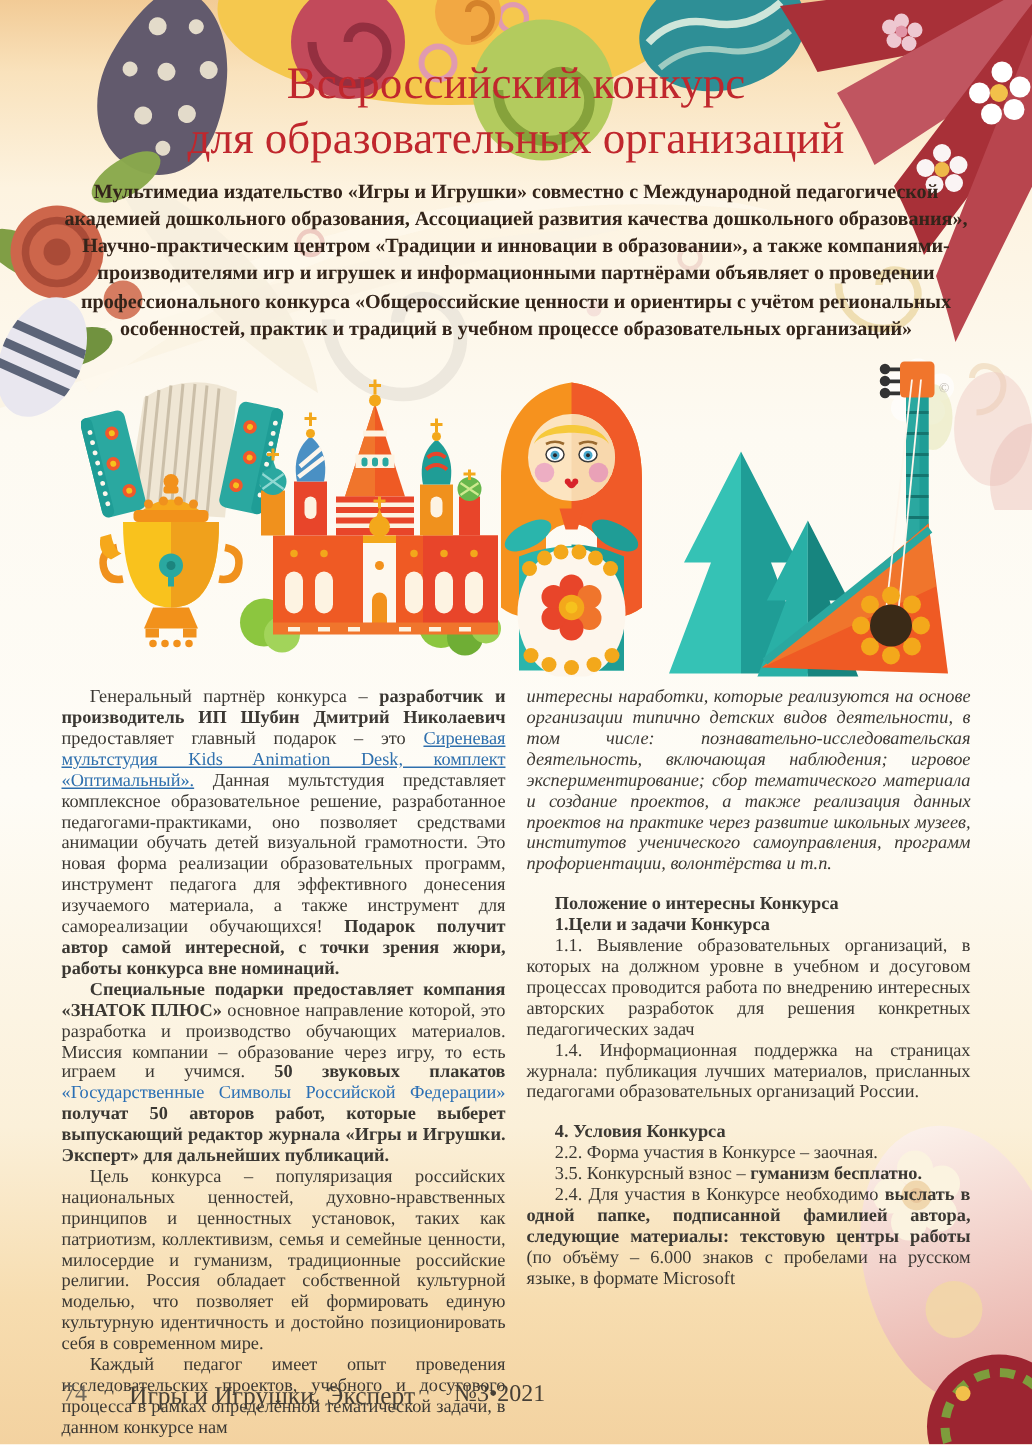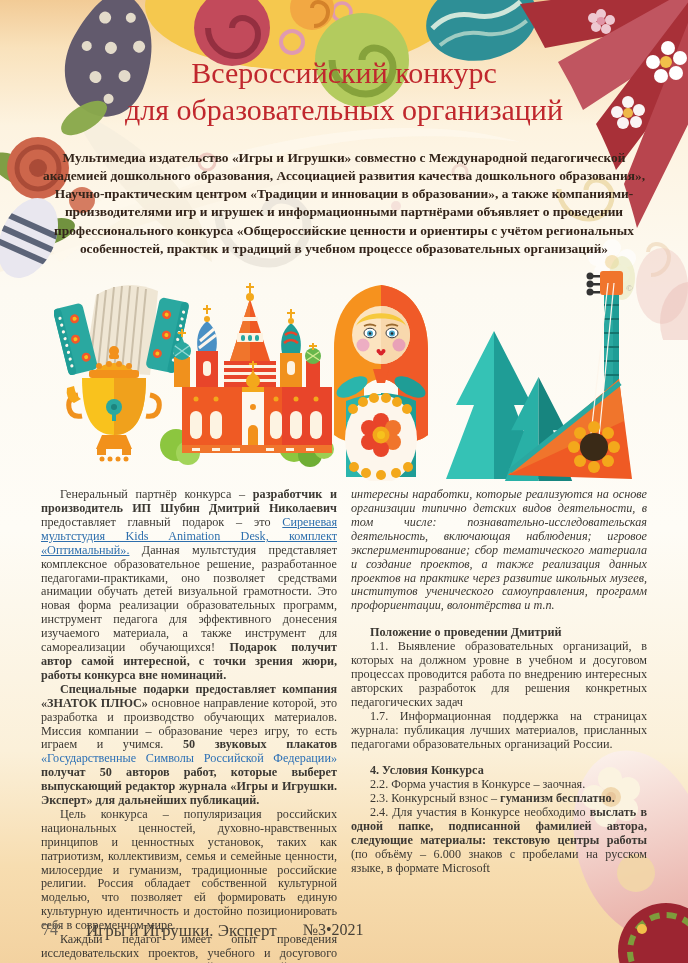--- a/index.html
+++ b/index.html
@@ -9,7 +9,7 @@
   .deco-top{position:absolute;top:0;left:0;z-index:1;}
   .deco-bottom{position:absolute;right:0;bottom:0;z-index:1;}
   .content{position:relative;z-index:2;}
-  .title{margin:0;padding-top:55px;text-align:center;font-weight:normal;
+  .title{margin:0;padding-top:38px;text-align:center;font-weight:normal;
     font-size:30px;line-height:1.23;color:#c0272d;}
   .intro{width:612px;margin:20px auto 0;text-align:center;font-weight:bold;
     font-size:13.4px;line-height:1.36;color:#33241a;}

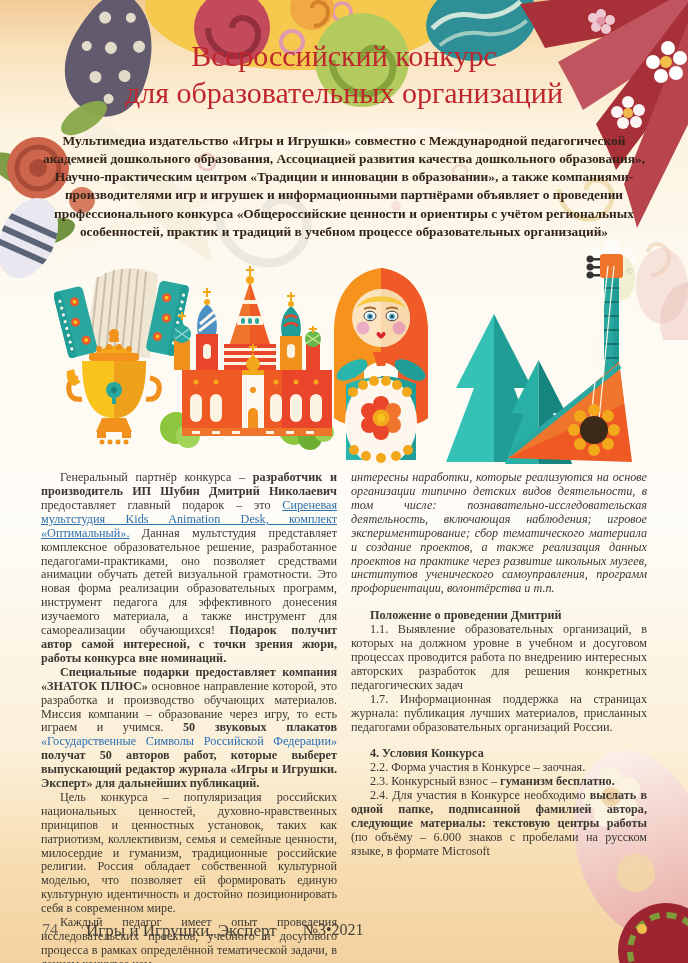--- a/index.html
+++ b/index.html
@@ -11,7 +11,7 @@
   .content{position:relative;z-index:2;}
   .title{margin:0;padding-top:38px;text-align:center;font-weight:normal;
     font-size:30px;line-height:1.23;color:#c0272d;}
-  .intro{width:612px;margin:20px auto 0;text-align:center;font-weight:bold;
+  .intro{width:612px;margin:7px auto 0;text-align:center;font-weight:bold;
     font-size:13.4px;line-height:1.36;color:#33241a;}
   .illustration{display:block;width:580px;height:212px;margin:11px auto 0;}
   .columns{width:606px;margin:7px auto 0;display:flex;gap:14px;color:#3b3833;}

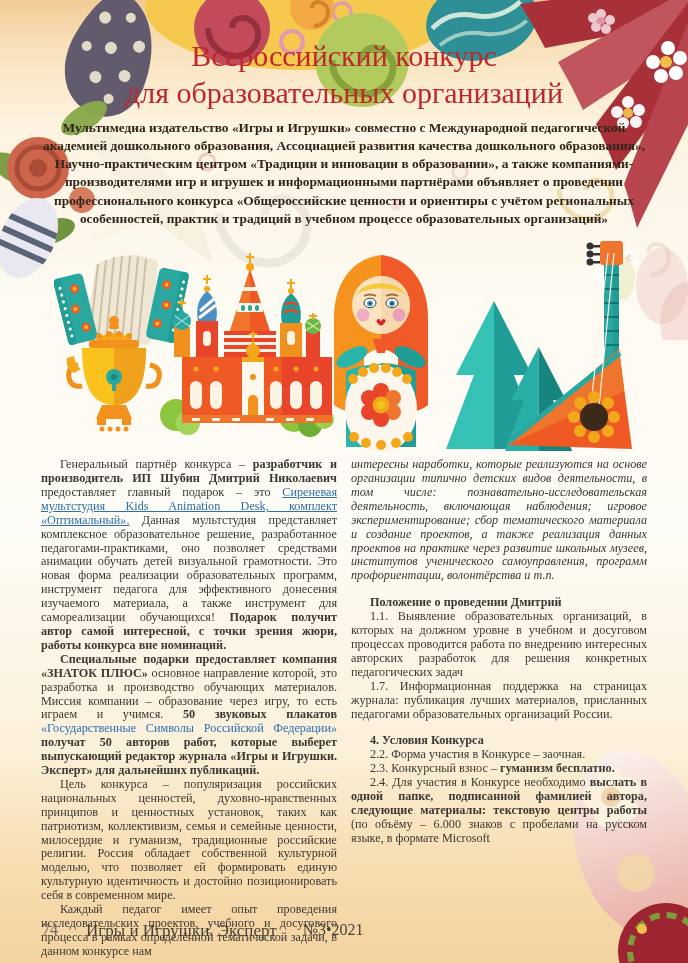--- a/index.html
+++ b/index.html
@@ -470,7 +470,7 @@
         </div>
       <div class="col">
           <p class="para noindent"><span class="seg-normal">интересны наработки, которые реализуются на основе организации типично детских видов деятельности, в том числе: познавательно-исследовательская деятельность, включающая наблюдения; игровое экспериментирование; сбор тематического материала и создание проектов, а также реализация данных проектов на практике через развитие школьных музеев, институтов ученического самоуправления, программ профориентации, волонтёрства и т.п.</span></p>
-          <p class="para heading space-before"><span class="seg-bold">Положение о проведении Дмитрий</span></p>
+          <p class="para heading space-before"><span class="seg-bold">Положение о интересны Конкурса</span></p>
           <p class="para"><span class="seg-normal">1.1. Выявление образовательных организаций, в которых на должном уровне в учебном и досуговом процессах проводится работа по внедрению интересных авторских разработок для решения конкретных педагогических задач</span></p>
           <p class="para"><span class="seg-normal">1.7. Информационная поддержка на страницах журнала: публикация лучших материалов, присланных педагогами образовательных организаций России.</span></p>
           <p class="para heading space-before"><span class="seg-bold">4. Условия Конкурса</span></p>

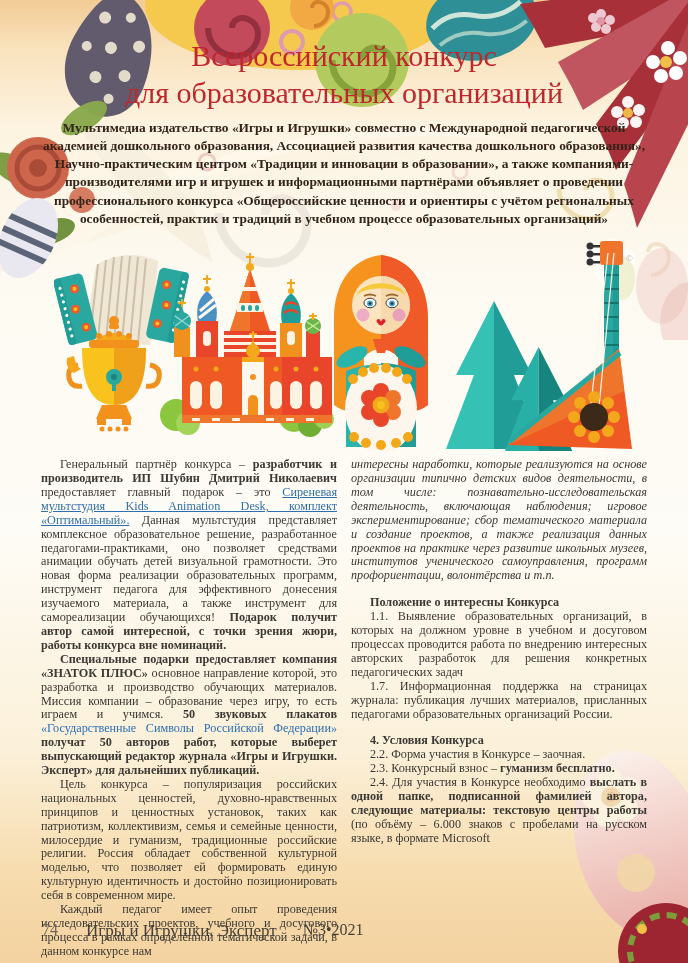--- a/index.html
+++ b/index.html
@@ -471,6 +471,7 @@
       <div class="col">
           <p class="para noindent"><span class="seg-normal">интересны наработки, которые реализуются на основе организации типично детских видов деятельности, в том числе: познавательно-исследовательская деятельность, включающая наблюдения; игровое экспериментирование; сбор тематического материала и создание проектов, а также реализация данных проектов на практике через развитие школьных музеев, институтов ученического самоуправления, программ профориентации, волонтёрства и т.п.</span></p>
           <p class="para heading space-before"><span class="seg-bold">Положение о интересны Конкурса</span></p>
+          <p class="para heading"><span class="seg-bold">1.Цели и задачи Конкурса</span></p>
           <p class="para"><span class="seg-normal">1.1. Выявление образовательных организаций, в которых на должном уровне в учебном и досуговом процессах проводится работа по внедрению интересных авторских разработок для решения конкретных педагогических задач</span></p>
           <p class="para"><span class="seg-normal">1.7. Информационная поддержка на страницах журнала: публикация лучших материалов, присланных педагогами образовательных организаций России.</span></p>
           <p class="para heading space-before"><span class="seg-bold">4. Условия Конкурса</span></p>

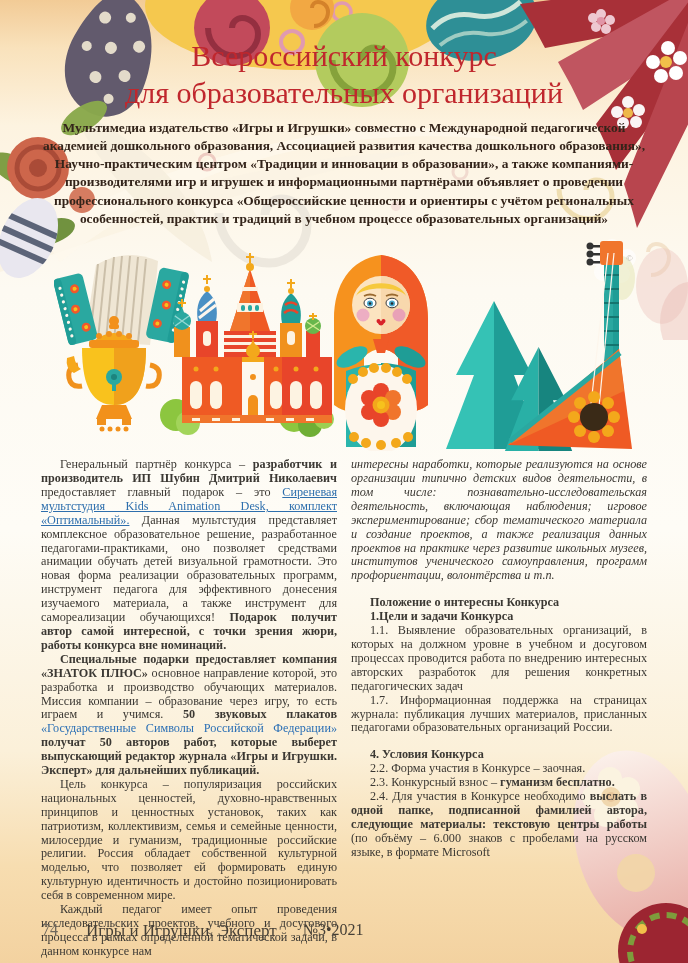--- a/index.html
+++ b/index.html
@@ -473,7 +473,7 @@
           <p class="para heading space-before"><span class="seg-bold">Положение о интересны Конкурса</span></p>
           <p class="para heading"><span class="seg-bold">1.Цели и задачи Конкурса</span></p>
           <p class="para"><span class="seg-normal">1.1. Выявление образовательных организаций, в которых на должном уровне в учебном и досуговом процессах проводится работа по внедрению интересных авторских разработок для решения конкретных педагогических задач</span></p>
-          <p class="para"><span class="seg-normal">1.7. Информационная поддержка на страницах журнала: публикация лучших материалов, присланных педагогами образовательных организаций России.</span></p>
+          <p class="para"><span class="seg-normal">1.4. Информационная поддержка на страницах журнала: публикация лучших материалов, присланных педагогами образовательных организаций России.</span></p>
           <p class="para heading space-before"><span class="seg-bold">4. Условия Конкурса</span></p>
           <p class="para"><span class="seg-normal">2.2. Форма участия в Конкурсе – заочная.</span></p>
           <p class="para"><span class="seg-normal">2.3. Конкурсный взнос – </span><span class="seg-bold">гуманизм бесплатно.</span></p>

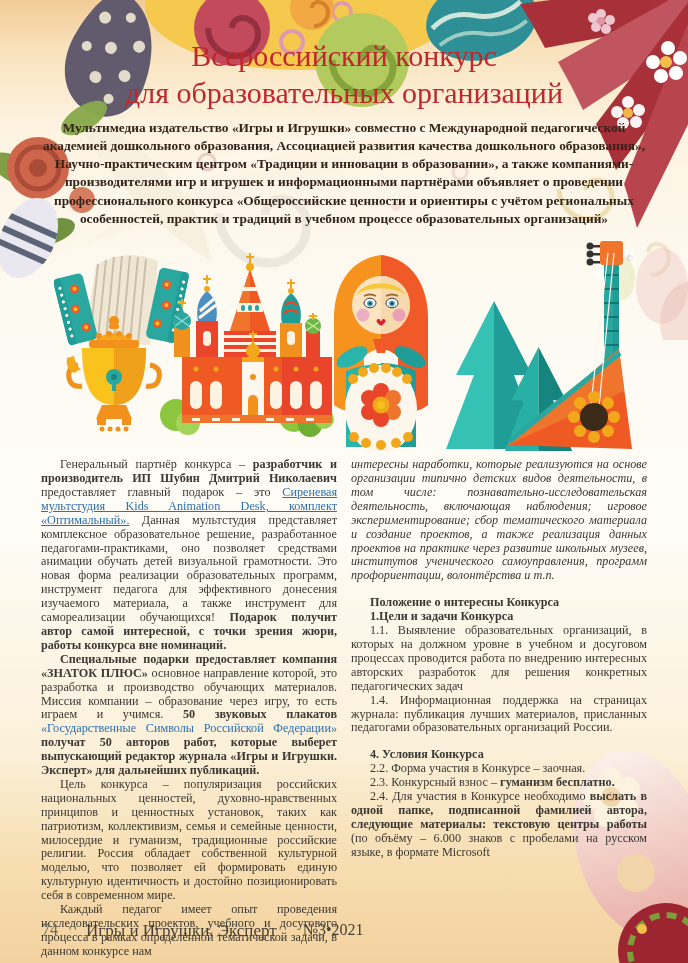--- a/index.html
+++ b/index.html
@@ -476,7 +476,7 @@
           <p class="para"><span class="seg-normal">1.4. Информационная поддержка на страницах журнала: публикация лучших материалов, присланных педагогами образовательных организаций России.</span></p>
           <p class="para heading space-before"><span class="seg-bold">4. Условия Конкурса</span></p>
           <p class="para"><span class="seg-normal">2.2. Форма участия в Конкурсе – заочная.</span></p>
-          <p class="para"><span class="seg-normal">2.3. Конкурсный взнос – </span><span class="seg-bold">гуманизм бесплатно.</span></p>
+          <p class="para"><span class="seg-normal">3.5. Конкурсный взнос – </span><span class="seg-bold">гуманизм бесплатно.</span></p>
           <p class="para"><span class="seg-normal">2.4. Для участия в Конкурсе необходимо </span><span class="seg-bold">выслать в одной папке, подписанной фамилией автора, следующие материалы: текстовую центры работы </span><span class="seg-normal">(по объёму – 6.000 знаков с пробелами на русском языке, в формате Microsoft</span></p>
         </div>
     </div>

